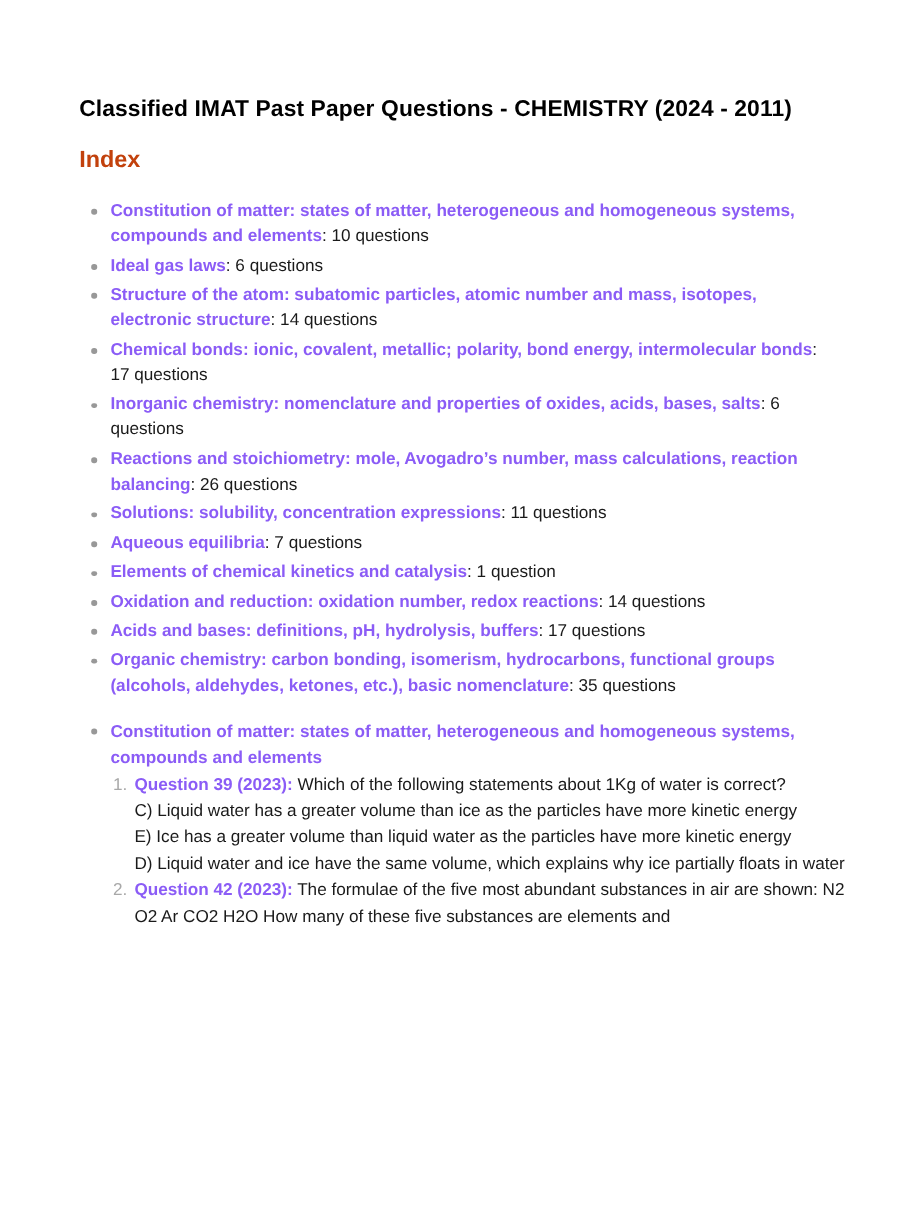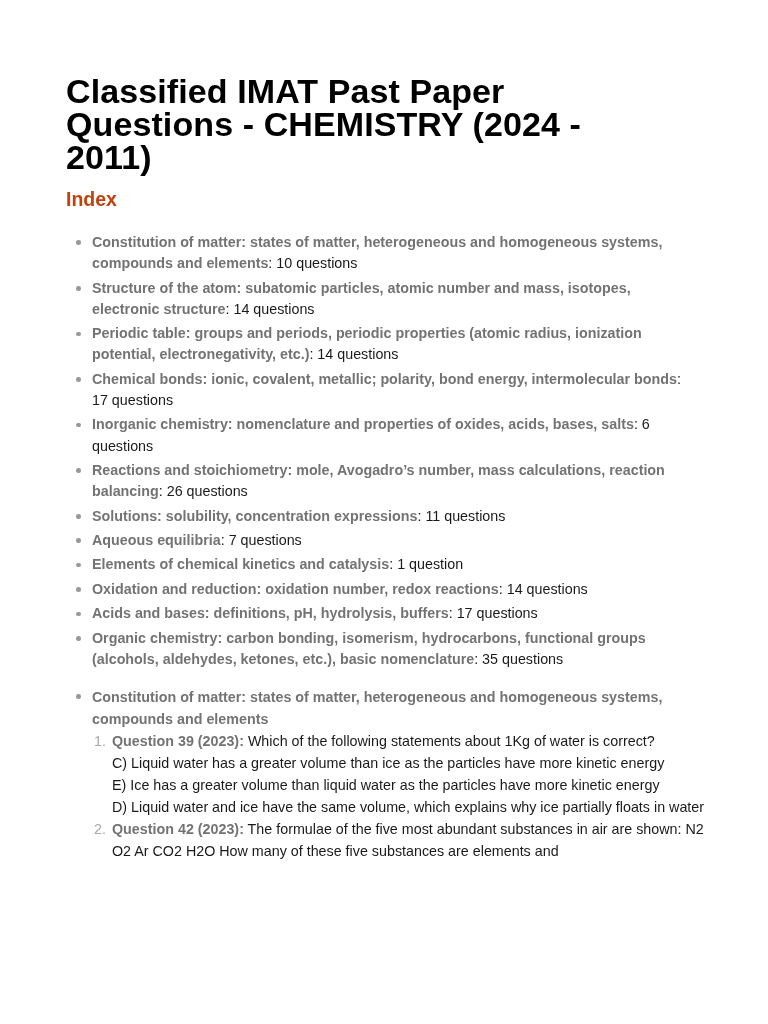--- a/index.html
+++ b/index.html
@@ -12,7 +12,7 @@
   }
   .page { width:768px; height:1024px; padding:75px 40px 0 66px; overflow:hidden; background:#ffffff; }
   .doc-title {
-    font-size:34px; font-weight:700; line-height:33px; color:#000000;
+    font-size:19px; font-weight:700; line-height:33px; color:#000000;
     max-width:600px; margin:0 0 12px 0; letter-spacing:0.1px;
   }
   .index-heading { font-size:19.5px; font-weight:700; line-height:26px; color:#c2410c; }

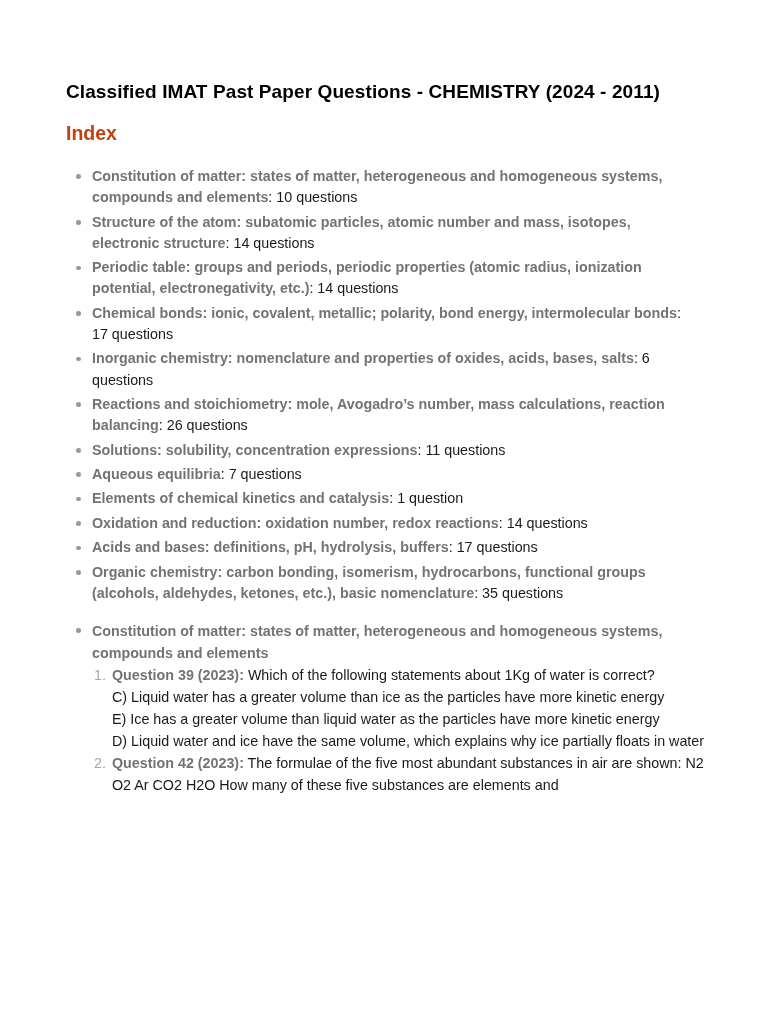--- a/index.html
+++ b/index.html
@@ -21,7 +21,7 @@
     position:relative; padding-left:26px; max-width:630px;
     font-size:14.3px; line-height:21.2px; margin-bottom:3.2px; color:#1a1a1a;
   }
-  ul.index-list > li strong { font-weight:700; color:#737373; }
+  ul.index-list > li strong { font-weight:700; color:#8b5cf6; }
   .dot {
     position:absolute; left:10px; top:8.4px; width:4.6px; height:4.6px;
     border-radius:50%; background:#989898;

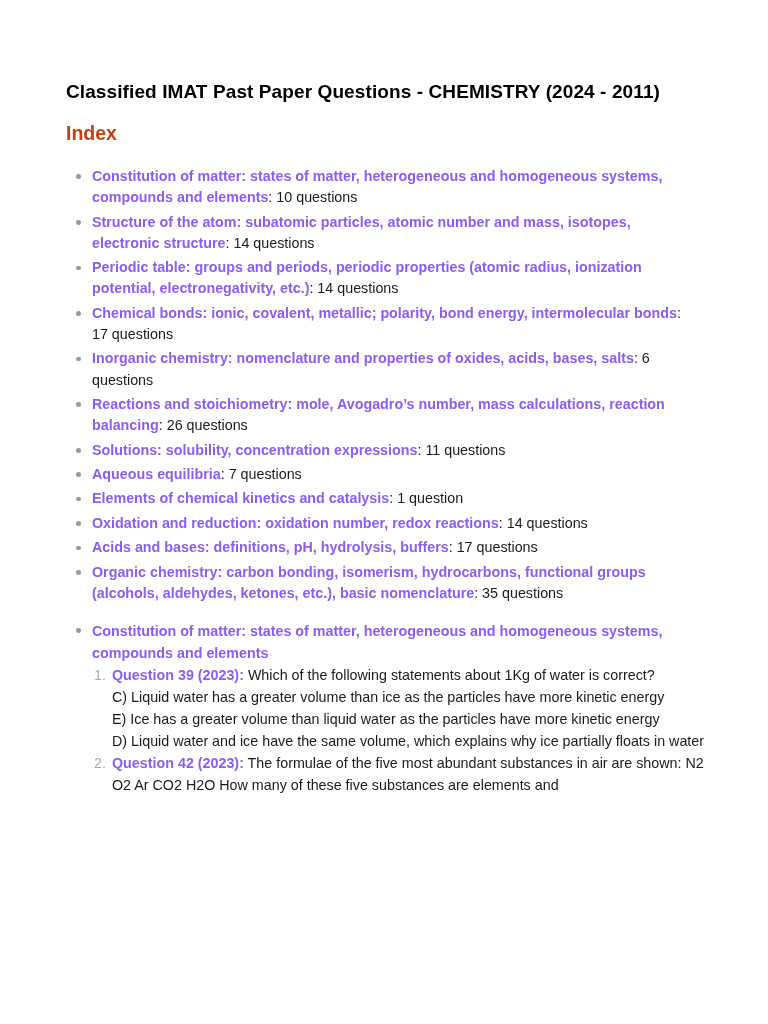--- a/index.html
+++ b/index.html
@@ -51,6 +51,7 @@
 
   <ul class="index-list">
     <li><span class="dot"></span><strong>Constitution of matter: states of matter, heterogeneous and homogeneous systems, compounds and elements</strong><span>: 10 questions</span></li>
+    <li><span class="dot"></span><strong>Ideal gas laws</strong><span>: 6 questions</span></li>
     <li><span class="dot"></span><strong>Structure of the atom: subatomic particles, atomic number and mass, isotopes, electronic structure</strong><span>: 14 questions</span></li>
     <li><span class="dot"></span><strong>Periodic table: groups and periods, periodic properties (atomic radius, ionization potential, electronegativity, etc.)</strong><span>: 14 questions</span></li>
     <li><span class="dot"></span><strong>Chemical bonds: ionic, covalent, metallic; polarity, bond energy, intermolecular bonds</strong><span>: 17 questions</span></li>

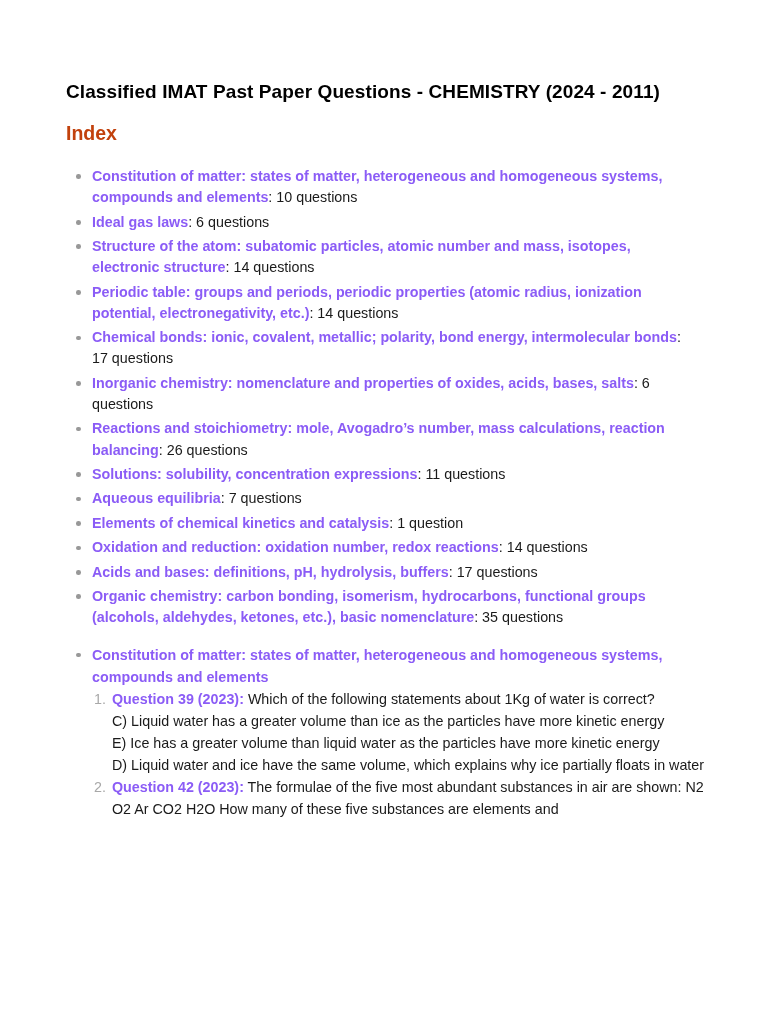--- a/index.html
+++ b/index.html
@@ -53,7 +53,6 @@
     <li><span class="dot"></span><strong>Constitution of matter: states of matter, heterogeneous and homogeneous systems, compounds and elements</strong><span>: 10 questions</span></li>
     <li><span class="dot"></span><strong>Ideal gas laws</strong><span>: 6 questions</span></li>
     <li><span class="dot"></span><strong>Structure of the atom: subatomic particles, atomic number and mass, isotopes, electronic structure</strong><span>: 14 questions</span></li>
-    <li><span class="dot"></span><strong>Periodic table: groups and periods, periodic properties (atomic radius, ionization potential, electronegativity, etc.)</strong><span>: 14 questions</span></li>
     <li><span class="dot"></span><strong>Chemical bonds: ionic, covalent, metallic; polarity, bond energy, intermolecular bonds</strong><span>: 17 questions</span></li>
     <li><span class="dot"></span><strong>Inorganic chemistry: nomenclature and properties of oxides, acids, bases, salts</strong><span>: 6 questions</span></li>
     <li><span class="dot"></span><strong>Reactions and stoichiometry: mole, Avogadro’s number, mass calculations, reaction balancing</strong><span>: 26 questions</span></li>

